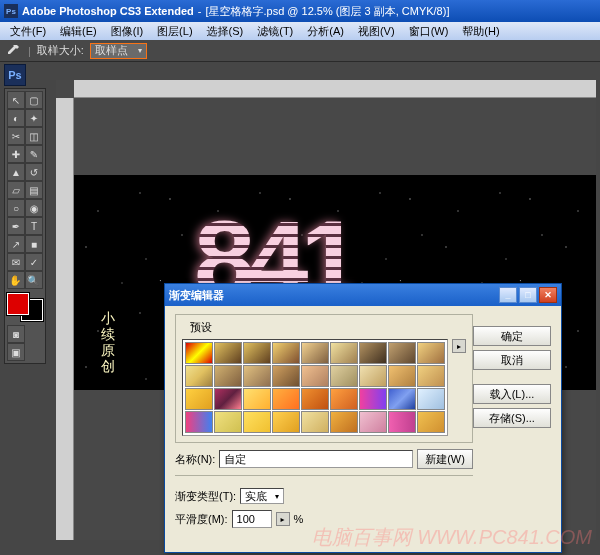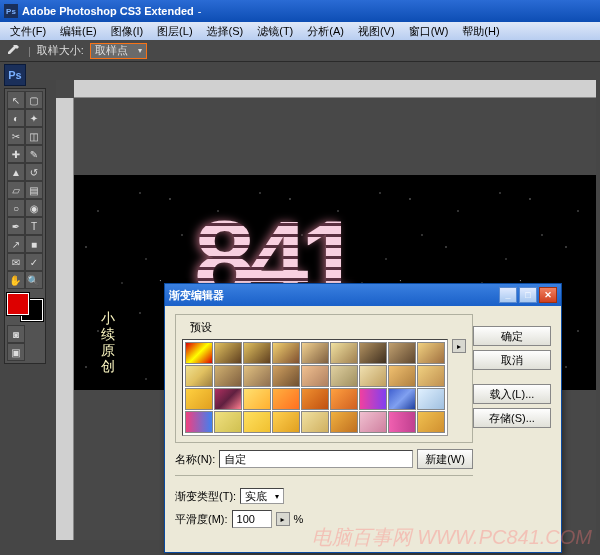--- a/index.html
+++ b/index.html
@@ -55,6 +55,7 @@
   <div class="ps-ico">Ps</div>
   <span class="ttl">Adobe Photoshop CS3 Extended</span>
   <span style="margin:0 4px">-</span>
+  <span>[星空格格字.psd @ 12.5% (图层 3 副本, CMYK/8)]</span>
 </div>
 <div class="menubar">
   <span>文件(F)</span>

